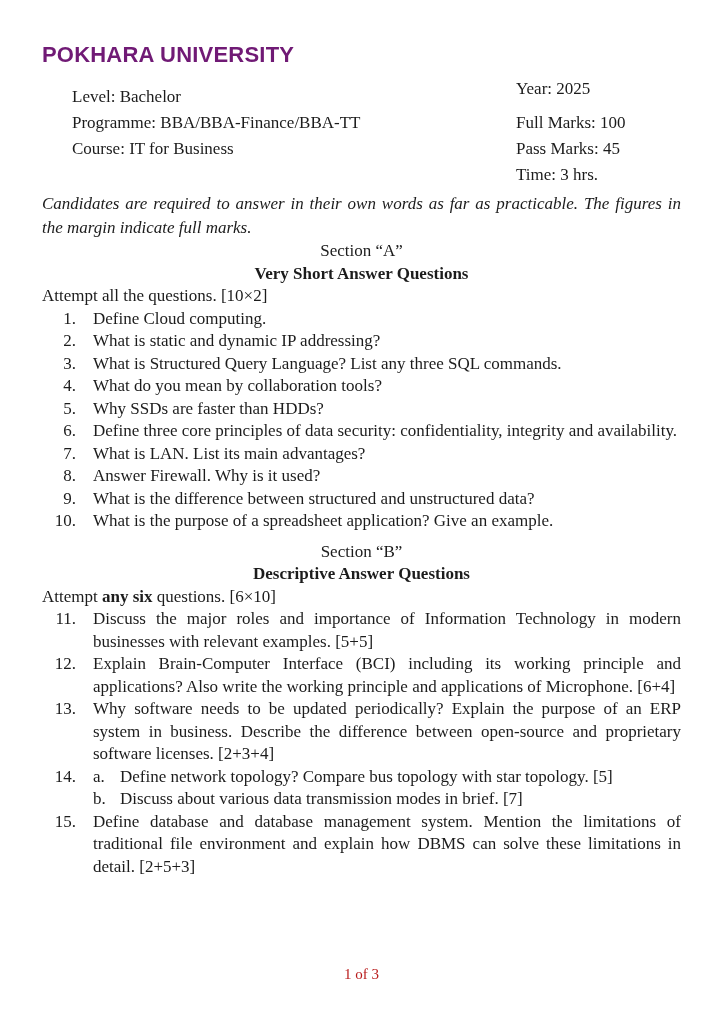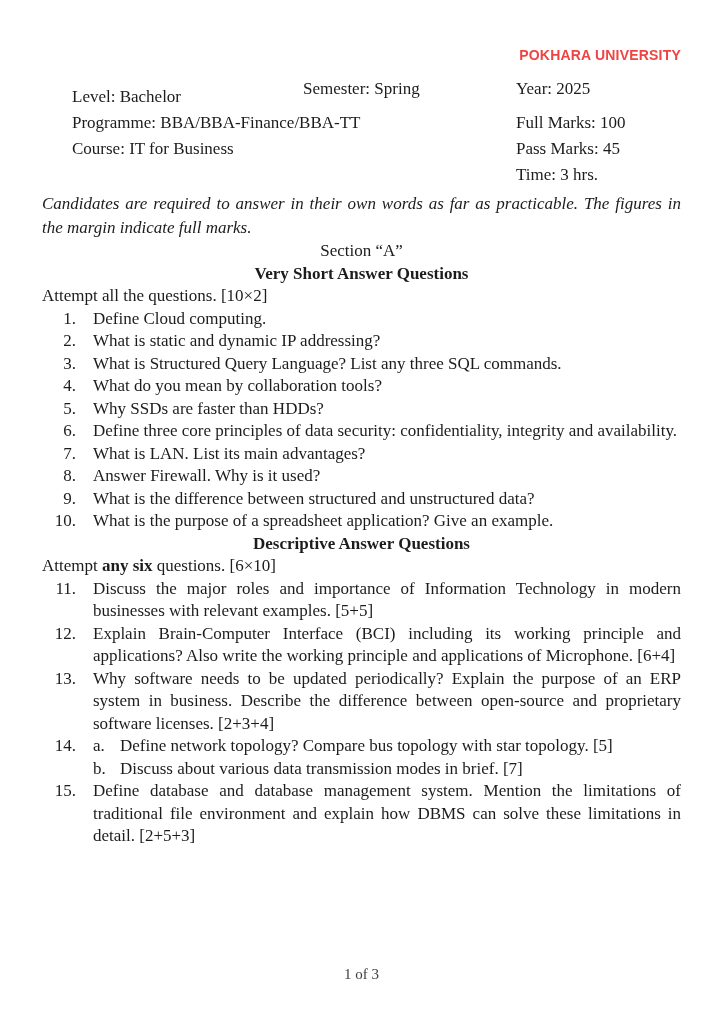--- a/index.html
+++ b/index.html
@@ -16,13 +16,13 @@
     overflow:hidden;
   }
   .doc-title {
-    text-align:right;
+    text-align:left;
     font-family:"Liberation Sans", sans-serif;
     font-weight:bold;
-    font-size:14px;
+    font-size:22px;
     letter-spacing:0.2px;
     line-height:22px;
-    color:#ef4444;
+    color:#701a75;
   }
   .meta {
     margin:10px 0 0 30px;

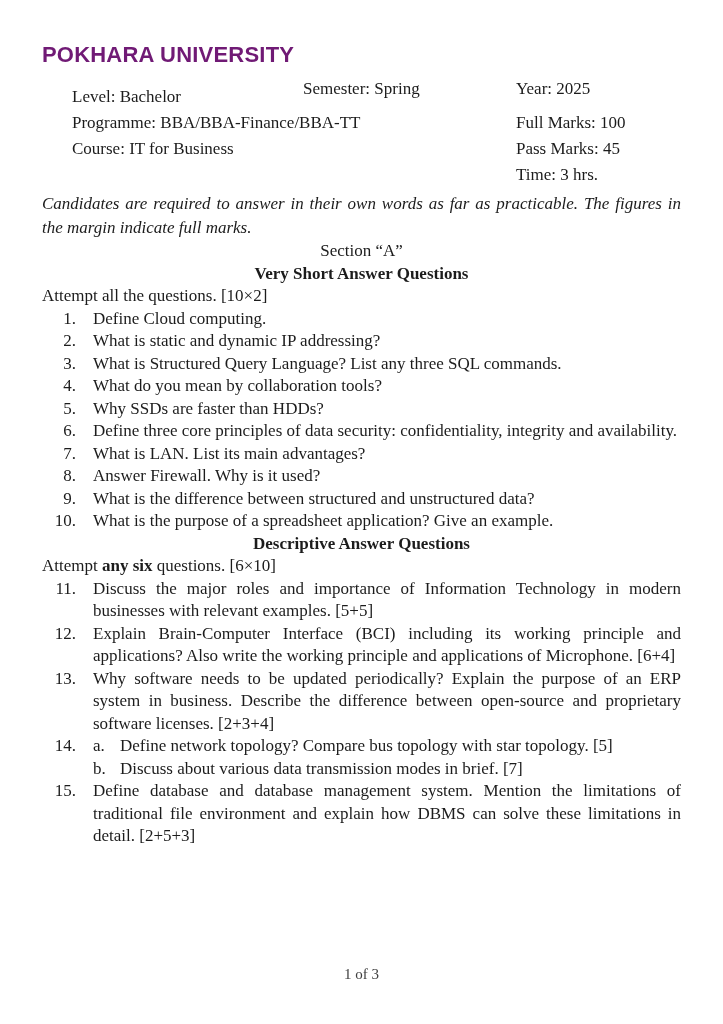--- a/index.html
+++ b/index.html
@@ -71,7 +71,6 @@
 
   <div class="meta">
     <div class="c1">Level: Bachelor</div>
-    <div class="c2">Semester: Spring</div>
     <div class="c3">Year: 2025</div>
 
     <div class="span2">Programme: BBA/BBA-Finance/BBA-TT</div>

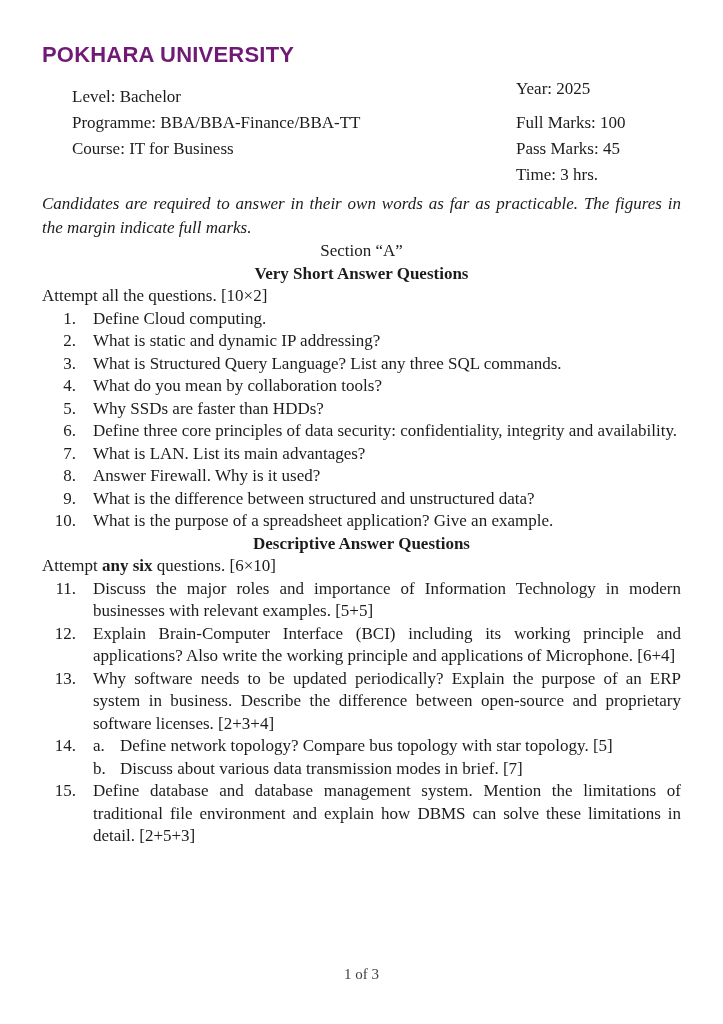--- a/index.html
+++ b/index.html
@@ -132,6 +132,7 @@
     </div>
   </div>
 
+  <div class="center section-head b-gap">Section “B”</div>
   <div class="center bold">Descriptive Answer Questions</div>
   <div class="attempt"><span>Attempt </span><b>any six</b><span> questions. [6×10]</span></div>
 

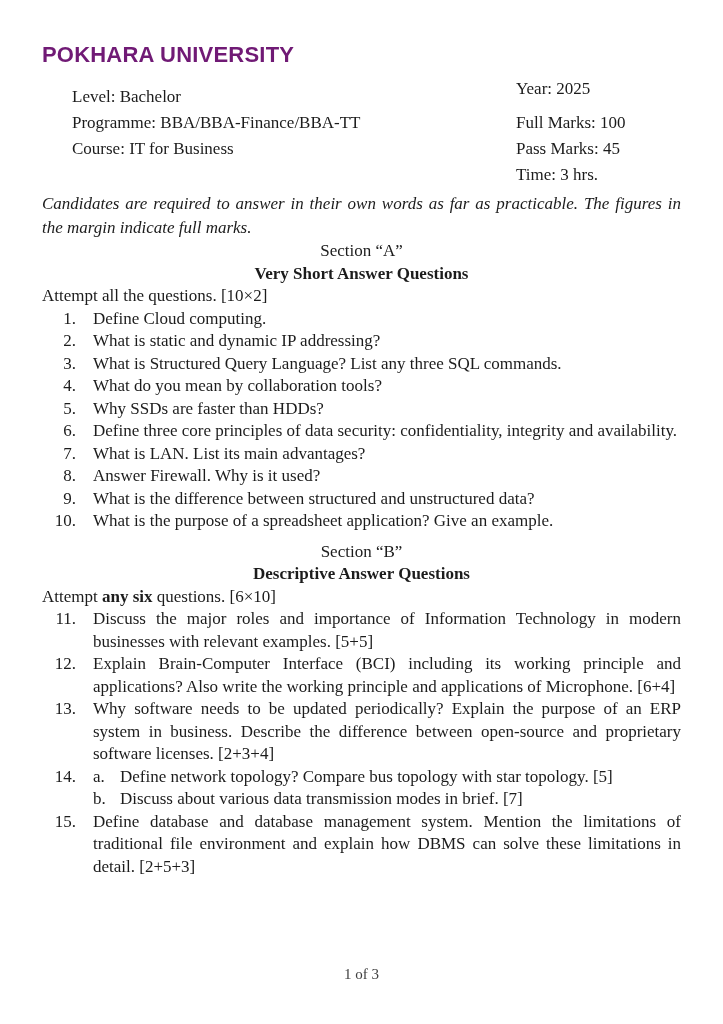--- a/index.html
+++ b/index.html
@@ -59,7 +59,7 @@
     left:0; right:0; top:966px;
     text-align:center;
     font-size:15px;
-    color:#404040;
+    color:#b91c1c;
   }
 </style>
 </head>

